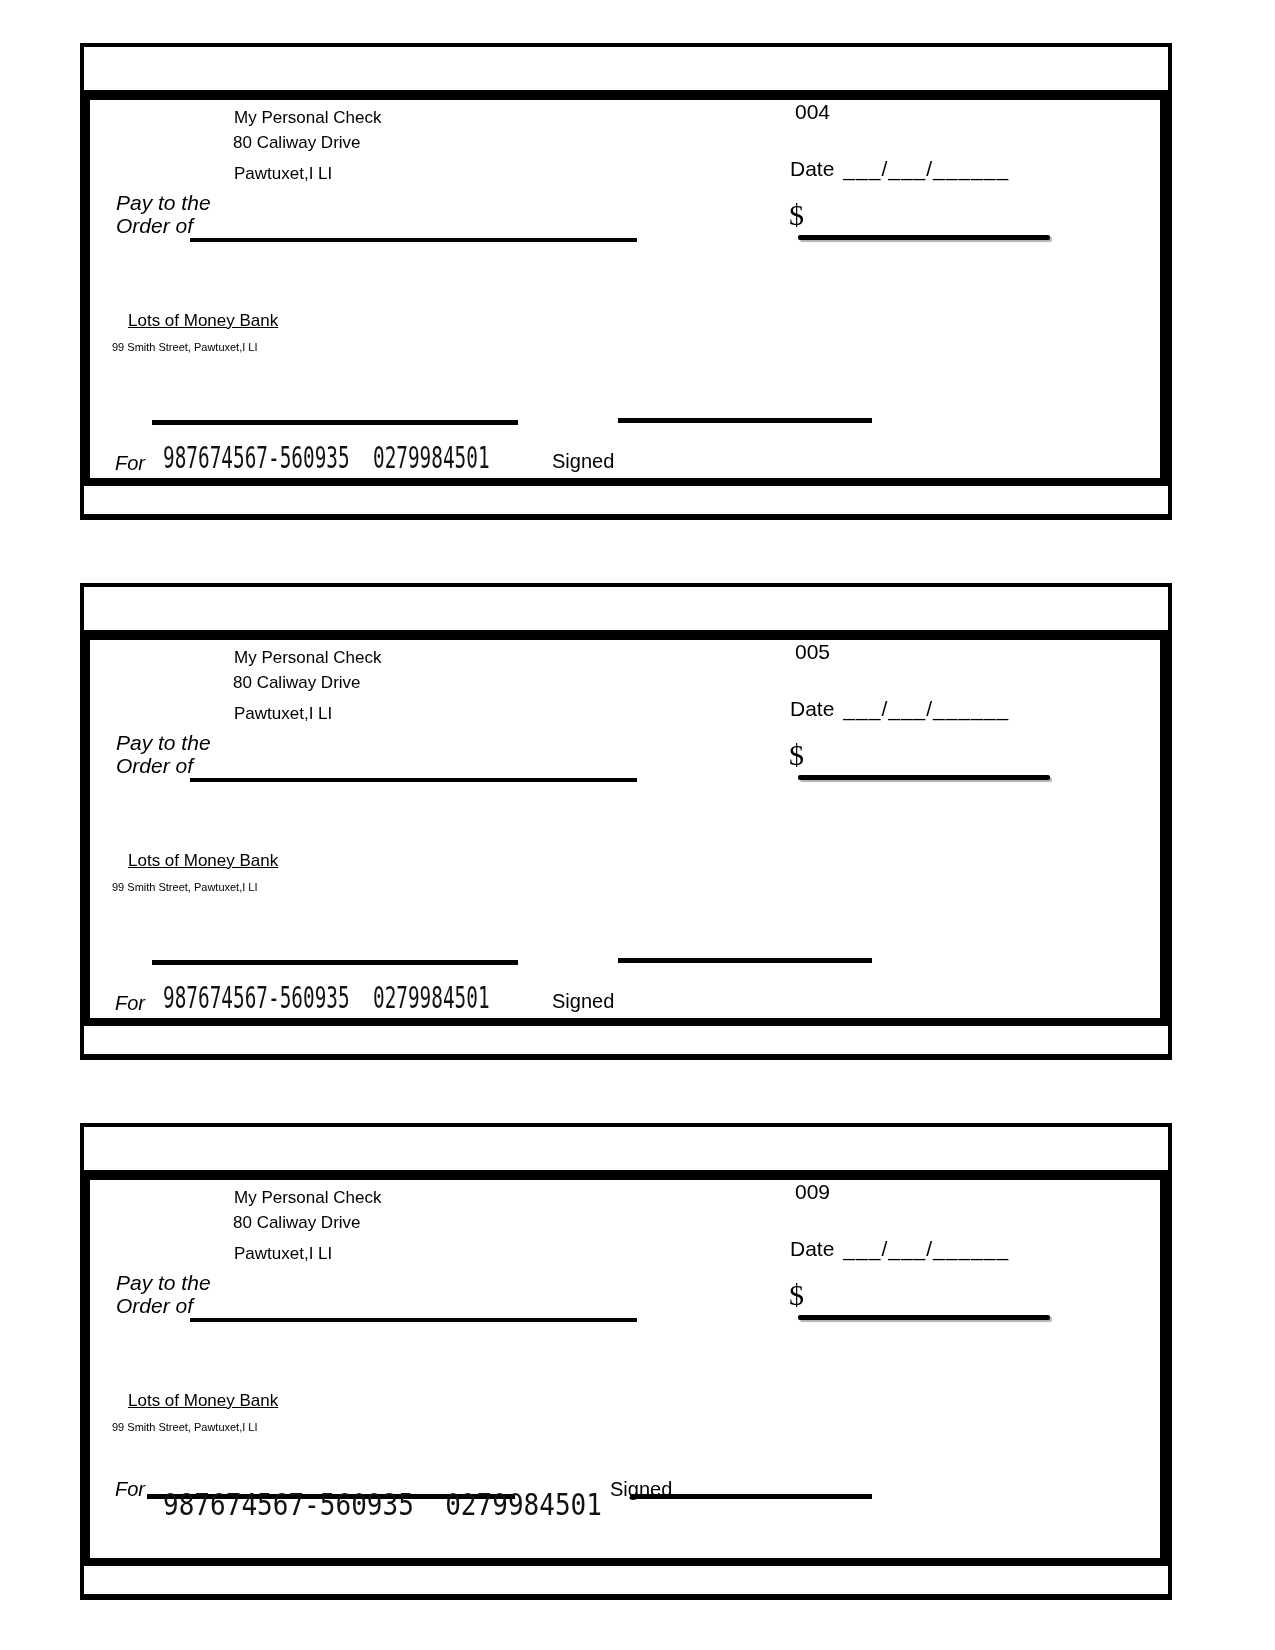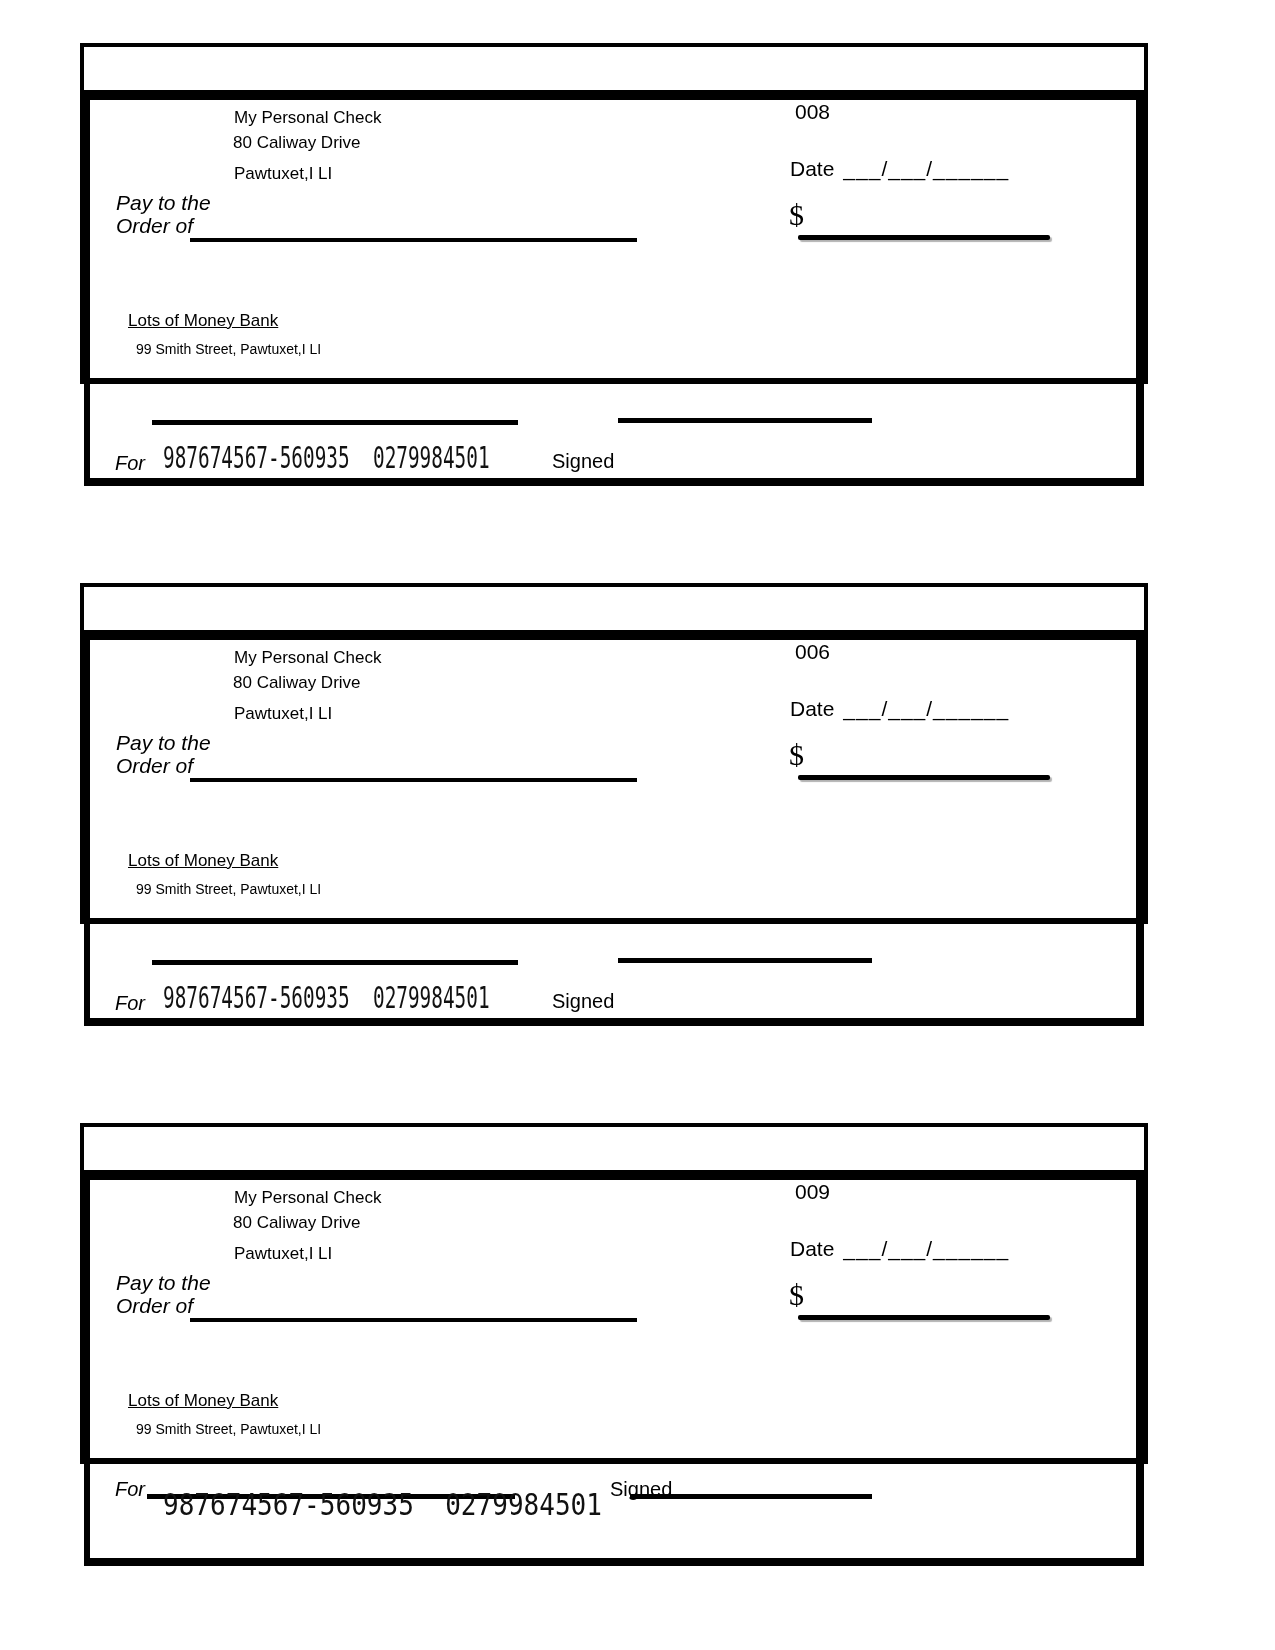--- a/index.html
+++ b/index.html
@@ -19,7 +19,8 @@
     position: absolute;
     left: 80px;
     width: 1068px;
-    height: 341px;
+    height: 477px;
+    padding-left: 24px;
   }
   .outer-frame {
     position: absolute;

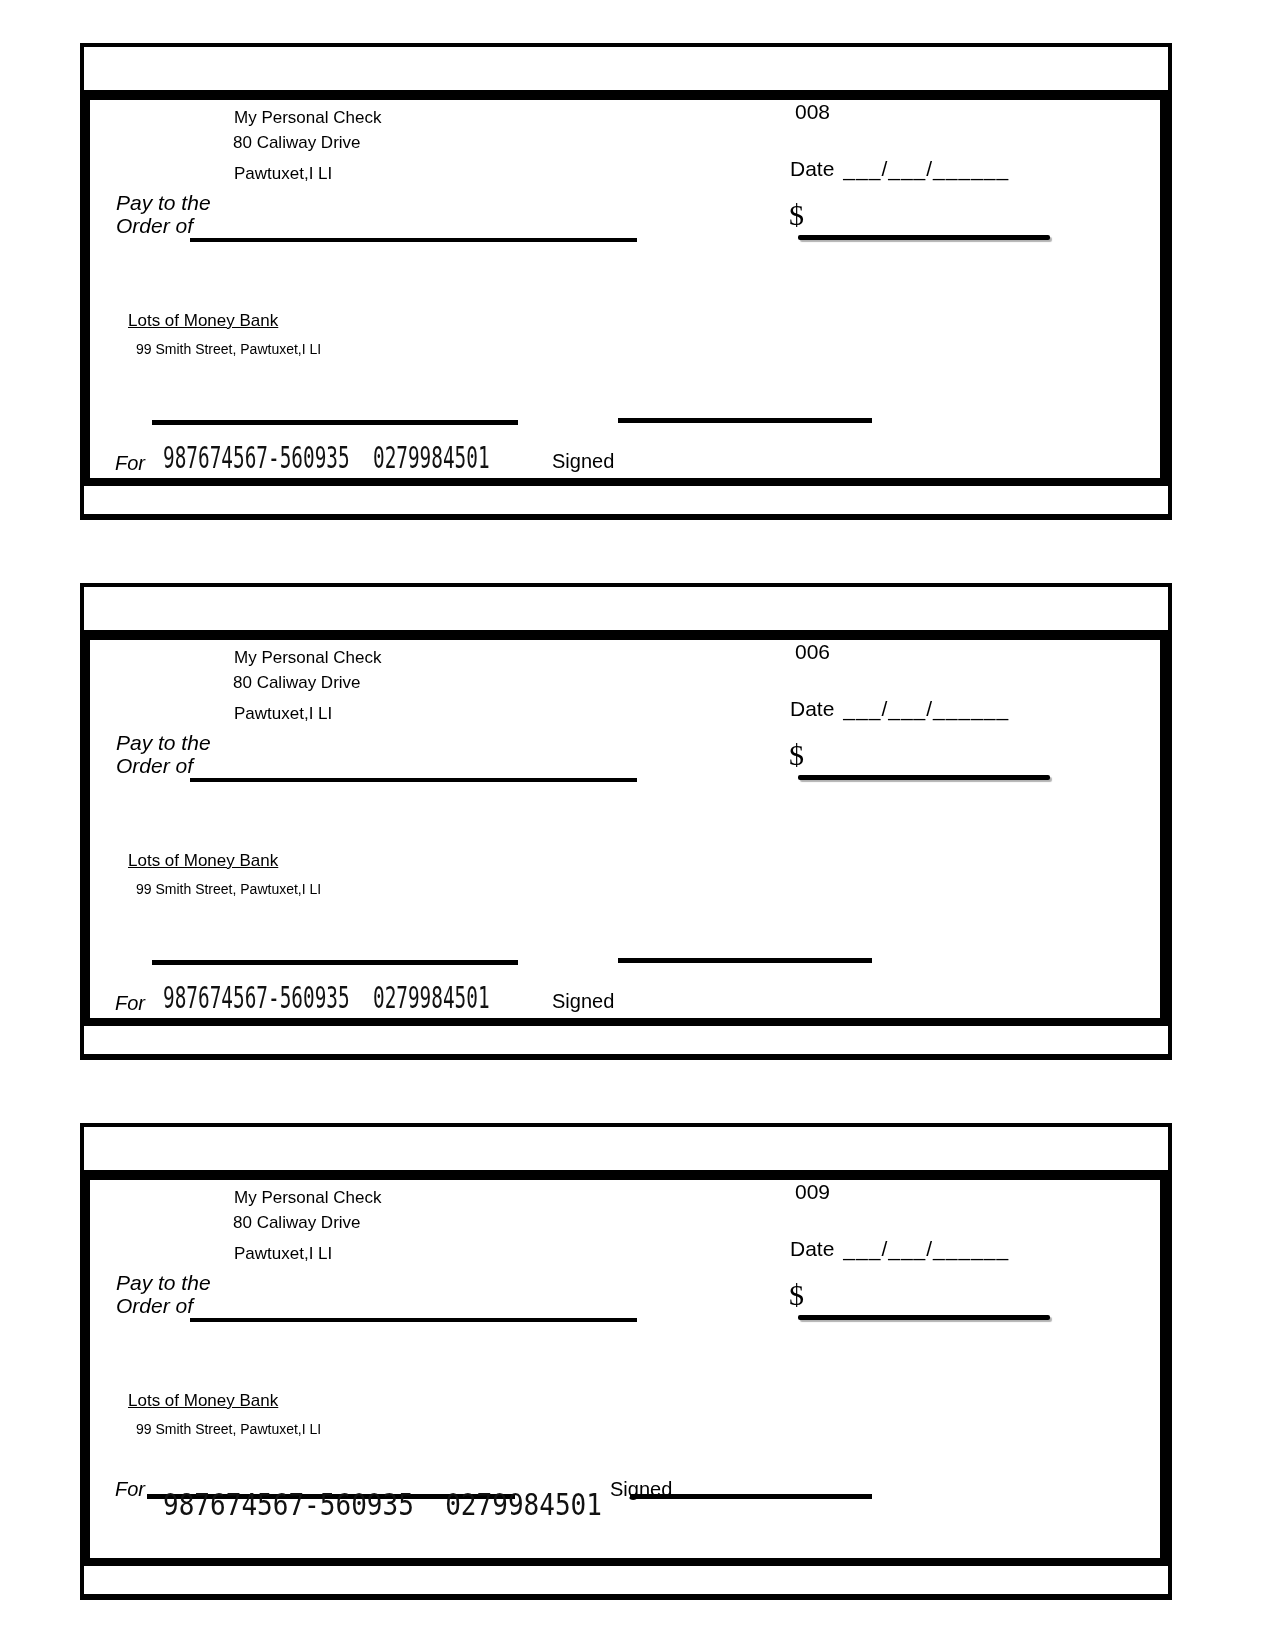--- a/index.html
+++ b/index.html
@@ -87,7 +87,7 @@
     <div class="txt payer-addr1">80 Caliway Drive</div>
     <div class="txt payer-addr2">Pawtuxet,I LI</div>
 
-    <div class="txt check-number">008</div>
+    <div class="txt check-number">004</div>
 
     <div class="txt date-row"><span>Date</span><span class="date-blanks">___/___/______</span></div>
 

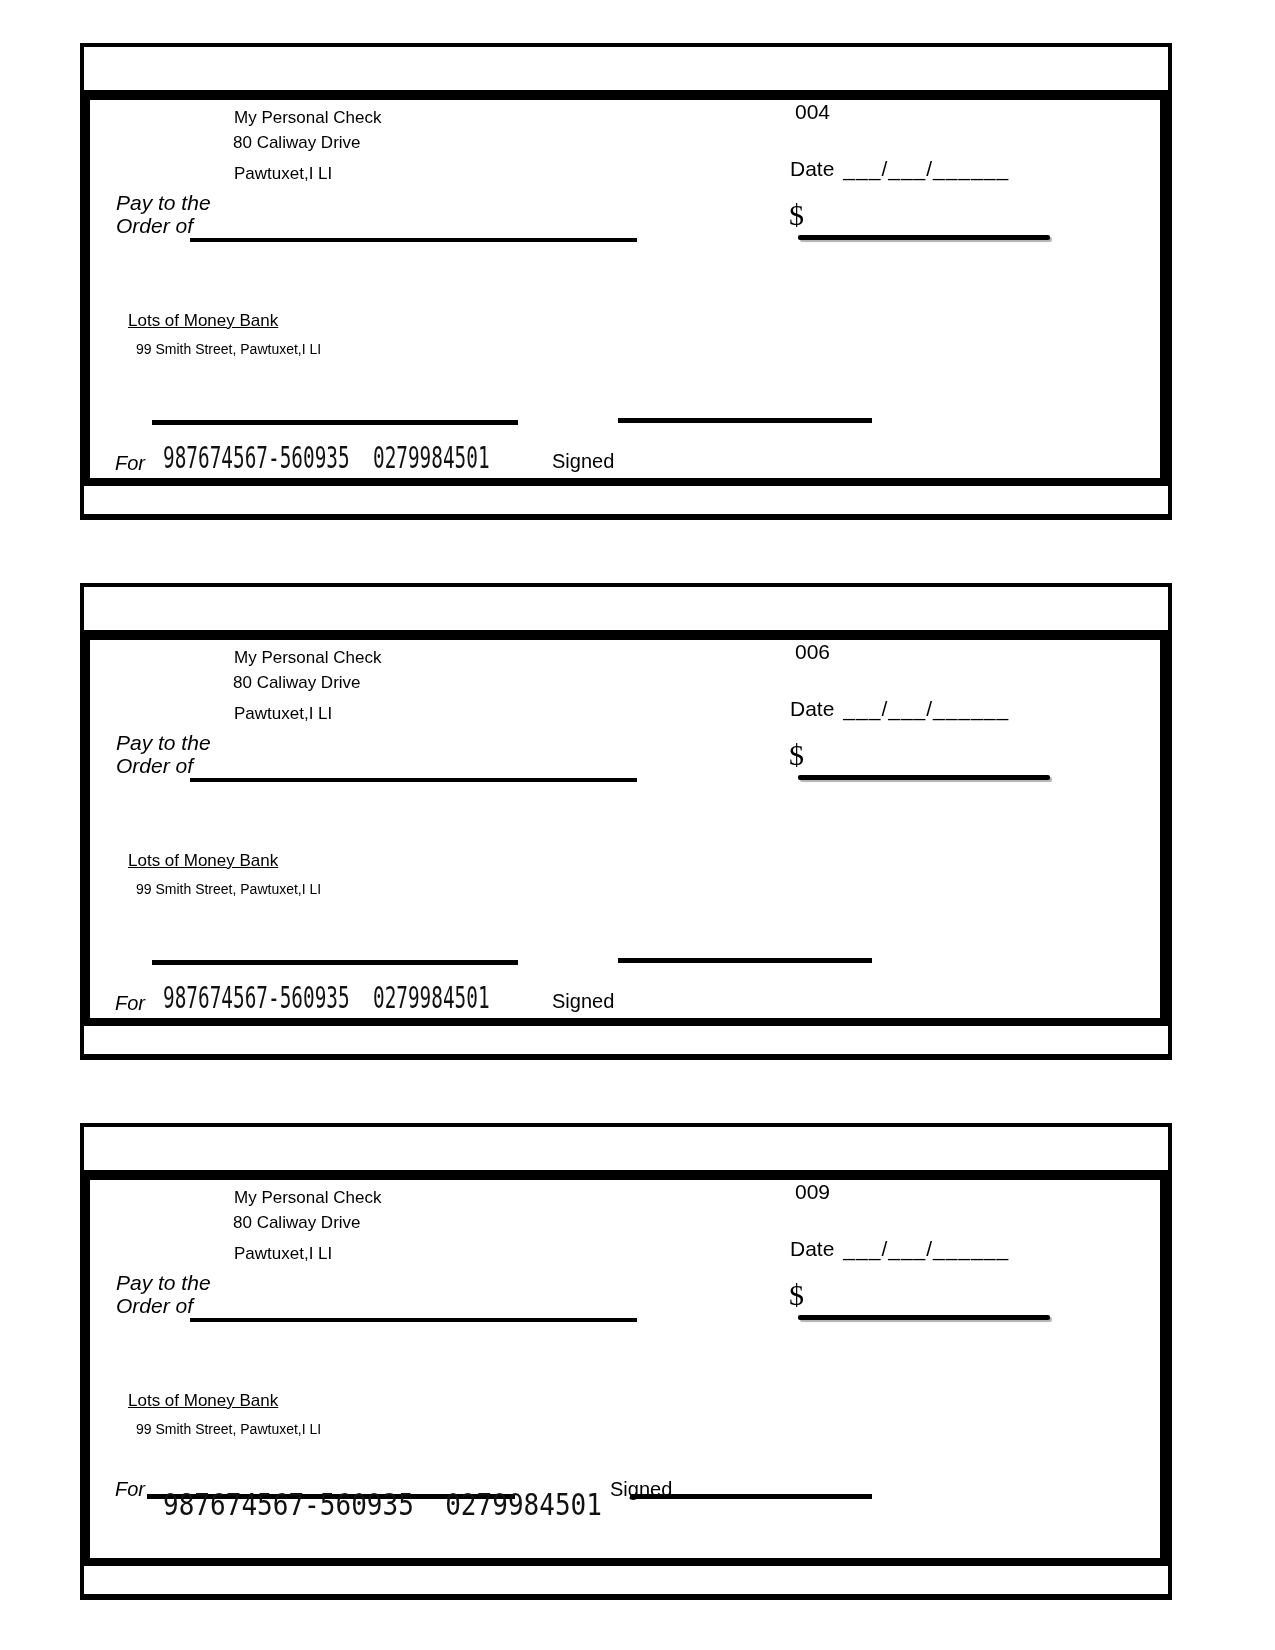--- a/index.html
+++ b/index.html
@@ -55,7 +55,7 @@
   .amount-line   { position: absolute; left: 718px; top: 192px; width: 252px; height: 5px; background: #000;
                    box-shadow: 2px 2px 1px rgba(0,0,0,0.3); border-radius: 2px; }
   .bank-name     { left: 48px; top: 269px; font-size: 17px; line-height: 1; text-decoration: underline; }
-  .bank-addr     { left: 56px; top: 299px; font-size: 14px; line-height: 1; }
+  .bank-addr     { left: 32px; top: 299px; font-size: 11px; line-height: 1; }
   .memo-line     { position: absolute; left: 72px;  top: 377px; width: 366px; height: 5px; background: #000; }
   .sig-line      { position: absolute; left: 538px; top: 375px; width: 254px; height: 5px; background: #000; }
   .for-label     { left: 35px;  top: 410px; font-size: 20px; line-height: 1; font-style: italic; }

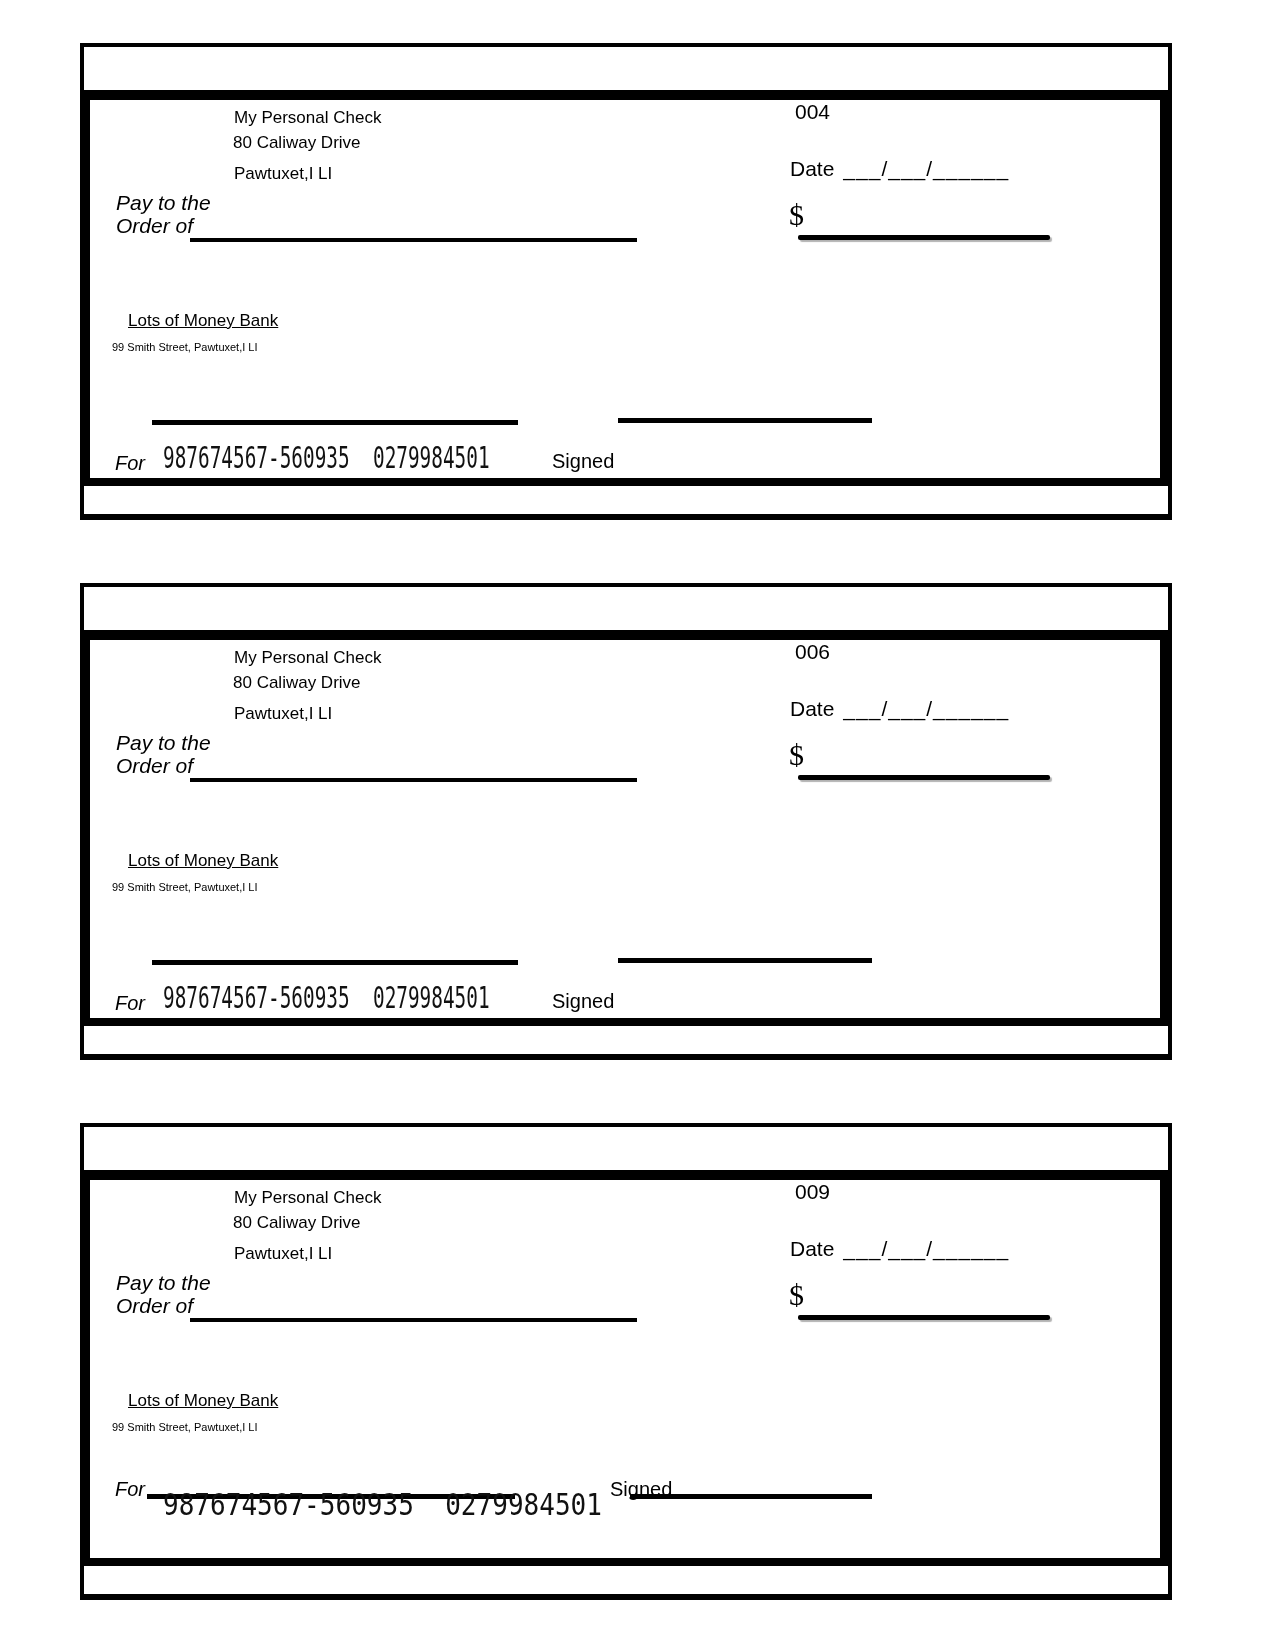--- a/index.html
+++ b/index.html
@@ -116,7 +116,7 @@
     <div class="txt payer-addr1">80 Caliway Drive</div>
     <div class="txt payer-addr2">Pawtuxet,I LI</div>
 
-    <div class="txt check-number">006</div>
+    <div class="txt check-number">005</div>
 
     <div class="txt date-row"><span>Date</span><span class="date-blanks">___/___/______</span></div>
 

